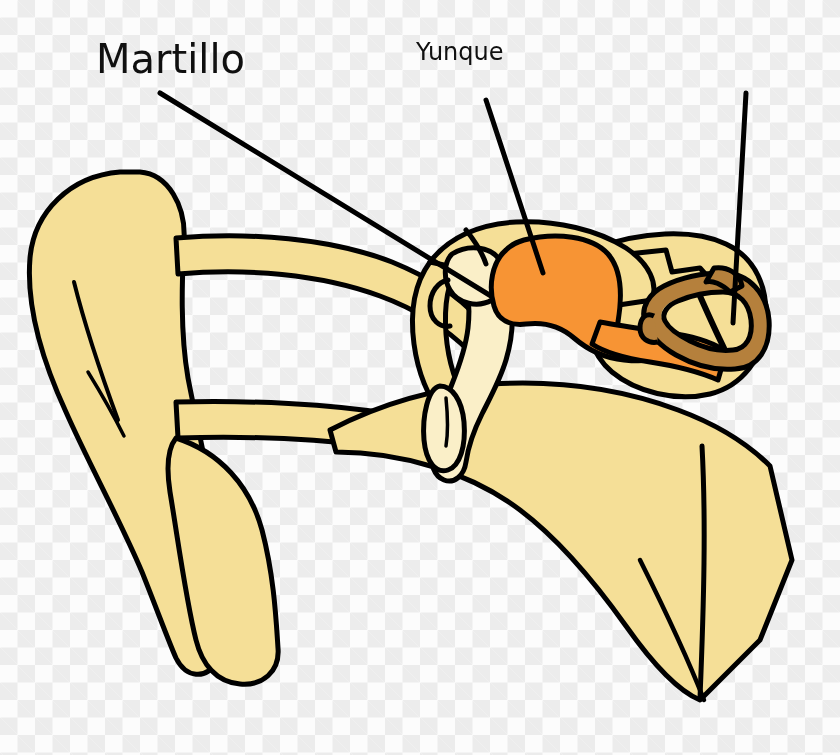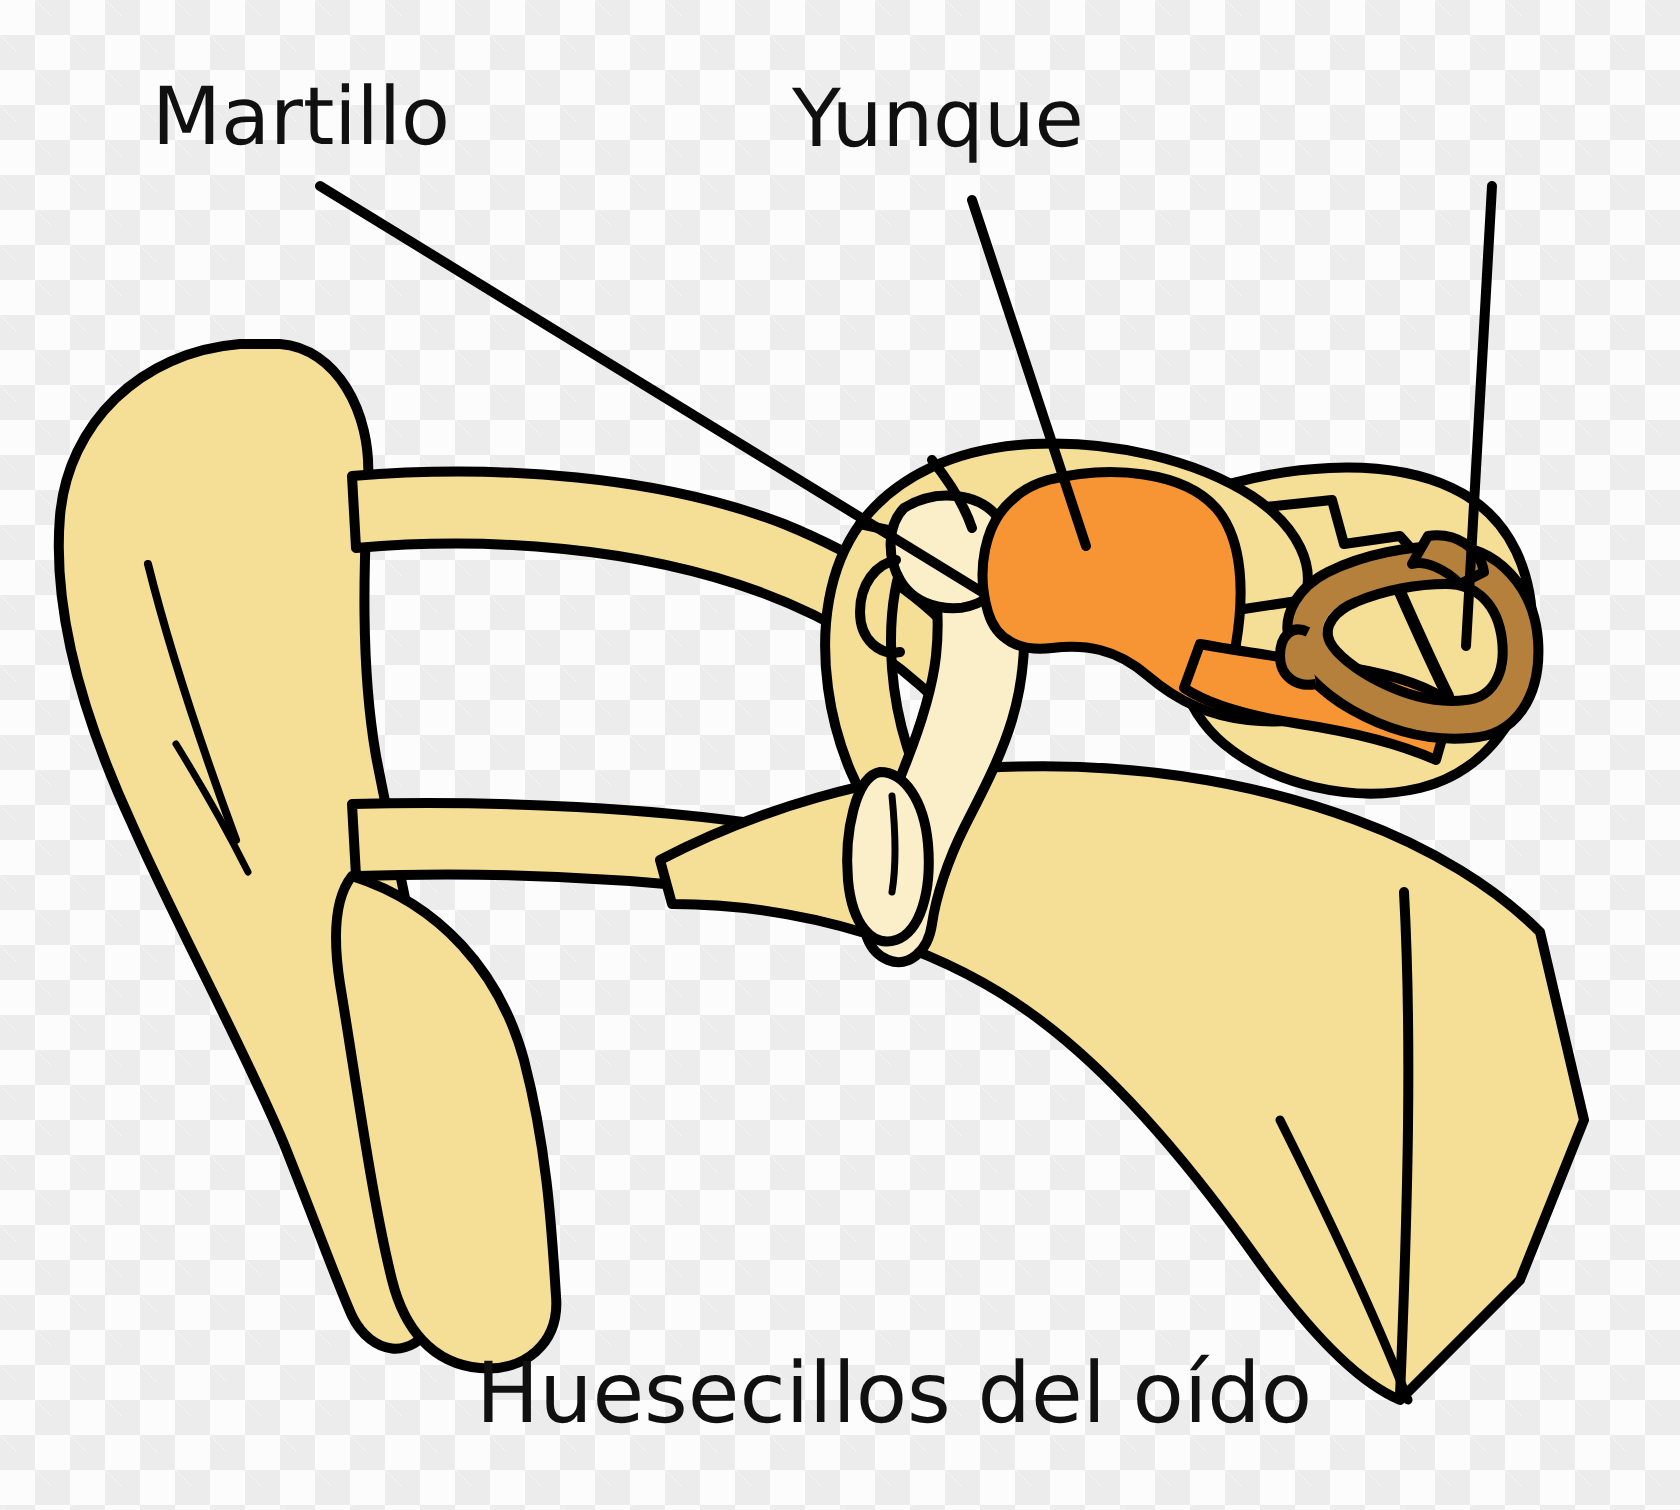--- a/index.html
+++ b/index.html
@@ -36,6 +36,7 @@
     white-space: nowrap;
     line-height: 1;
     user-select: none;
+    margin-left: 20px;
   }
   #label-martillo { left: 76px;  top: 39px;  font-size: 40px; }
   #label-yunque   { left: 396px; top: 40px;  font-size: 40px; }

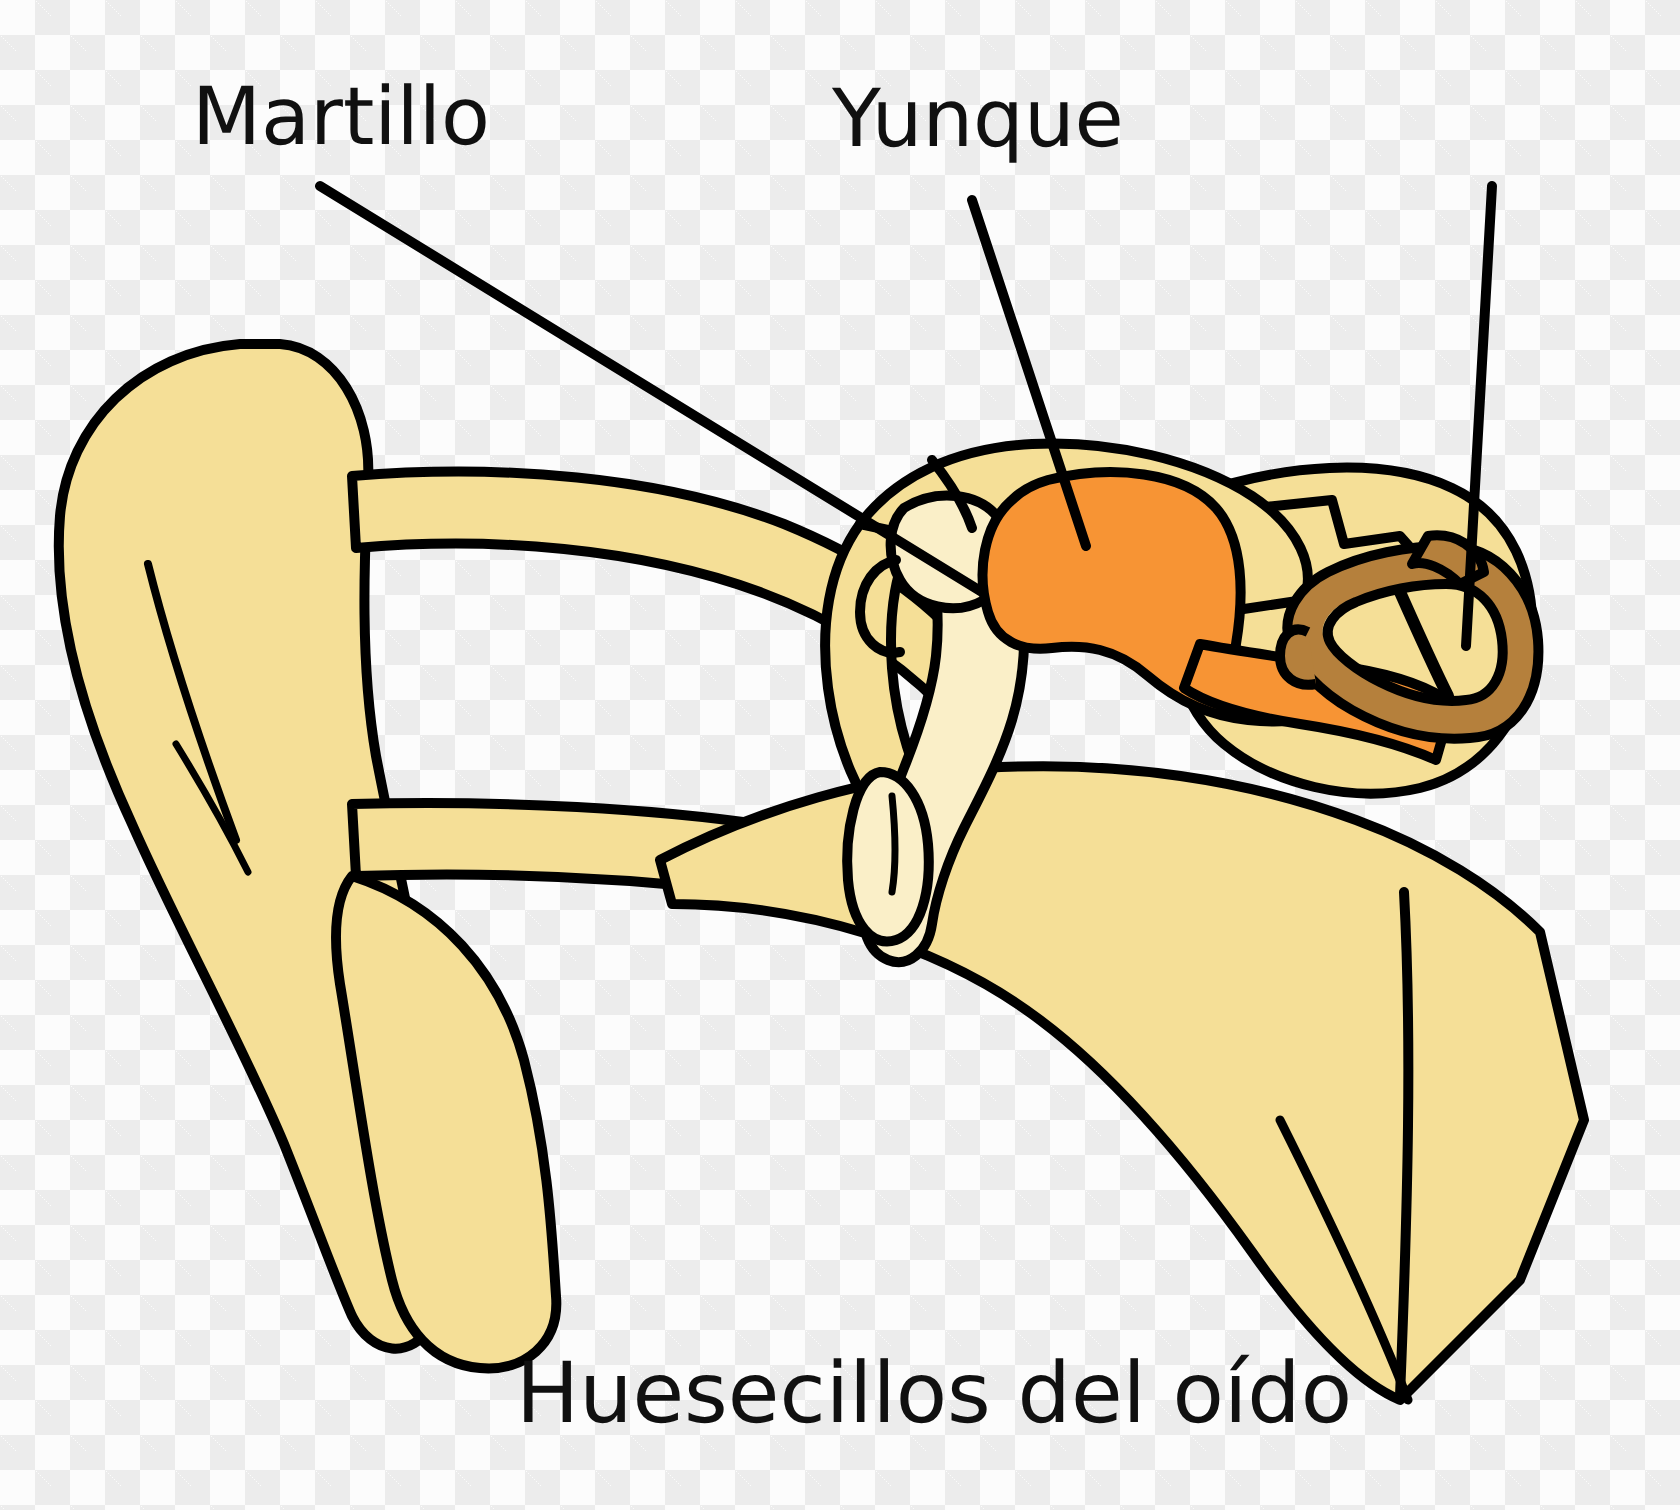--- a/index.html
+++ b/index.html
@@ -39,7 +39,7 @@
     margin-left: 20px;
   }
   #label-martillo { left: 76px;  top: 39px;  font-size: 40px; }
-  #label-yunque   { left: 396px; top: 40px;  font-size: 40px; }
+  #label-yunque   { left: 396px; top: 40px;  font-size: 24px; }
   #label-estribo  { left: 672px; top: 36px;  font-size: 40px; }
   #label-title    { left: 238px; top: 676px; font-size: 42px; }
 </style>

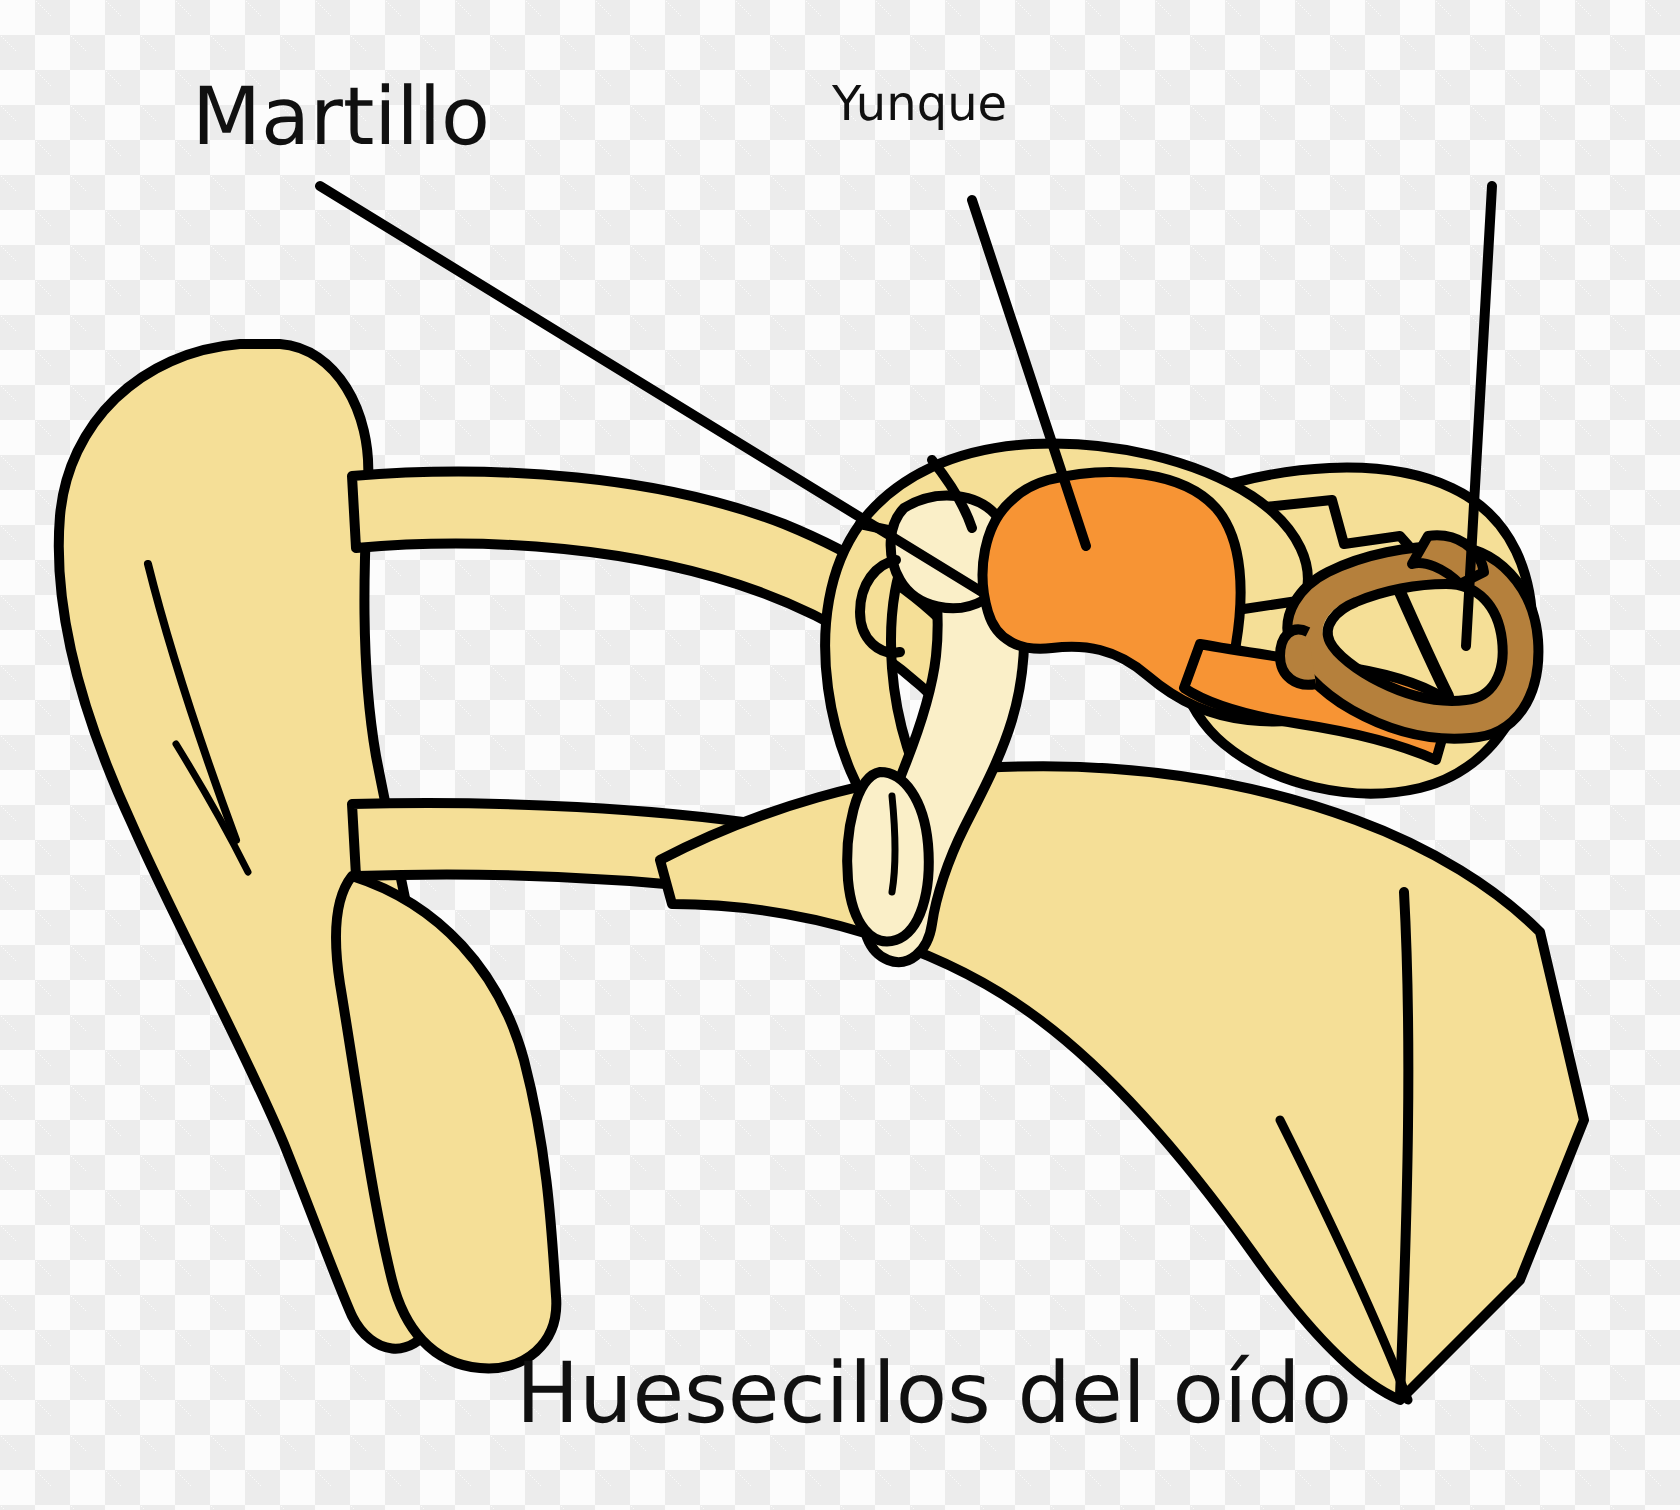--- a/index.html
+++ b/index.html
@@ -236,7 +236,6 @@
   <div class="label" id="label-yunque">Yunque</div>
 
 
-  <div class="label" id="label-title">Huesecillos del oído</div>
 
 </div>
 

